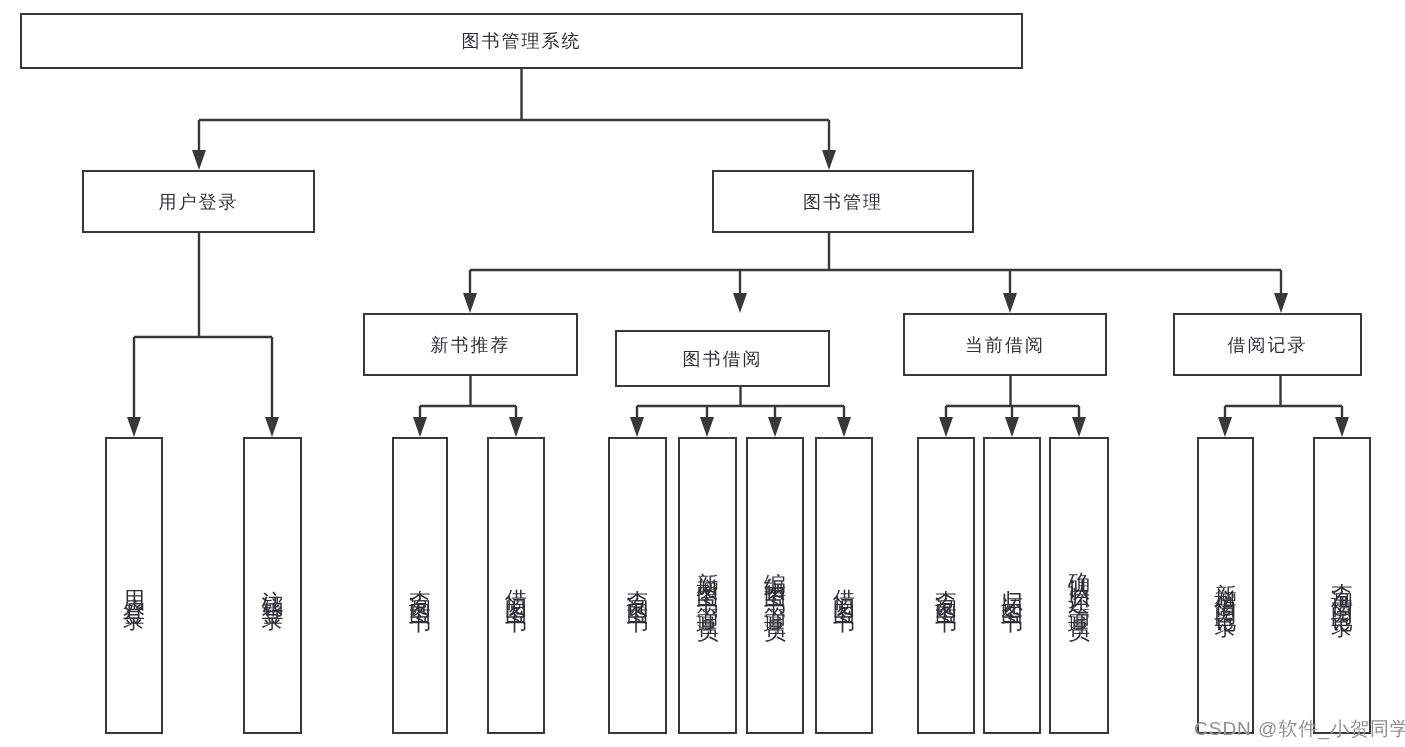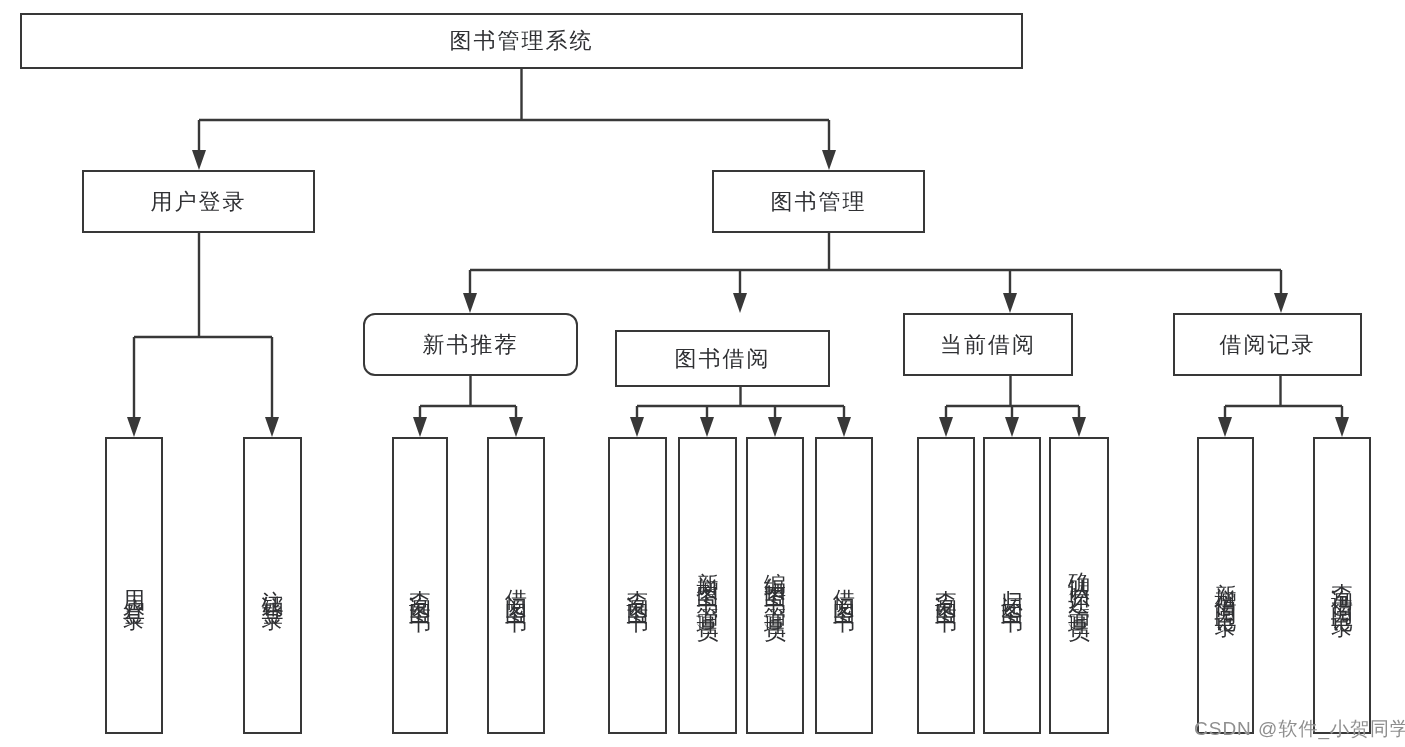--- a/index.html
+++ b/index.html
@@ -39,7 +39,7 @@
     align-items:center;
     justify-content:center;
     color:var(--text);
-    font-size:22px;
+    font-size:18px;
     letter-spacing:2px;
     white-space:nowrap;
   }

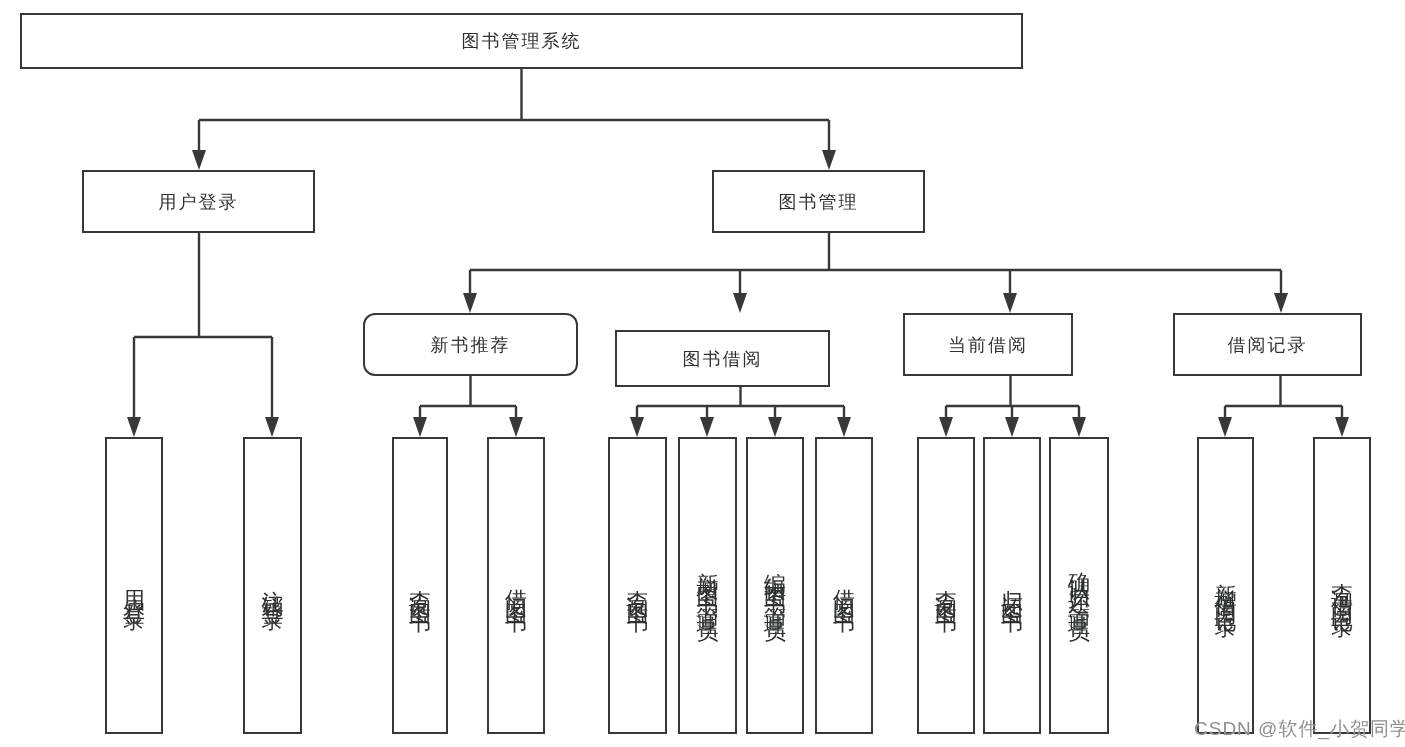--- a/index.html
+++ b/index.html
@@ -121,7 +121,7 @@
   <div class="node" style="left:82px;top:170px;width:233px;height:63px;">
     <span>用户登录</span>
   </div>
-  <div class="node" style="left:712px;top:170px;width:213px;height:63px;">
+  <div class="node" style="left:712px;top:170px;width:262px;height:63px;">
     <span>图书管理</span>
   </div>
 

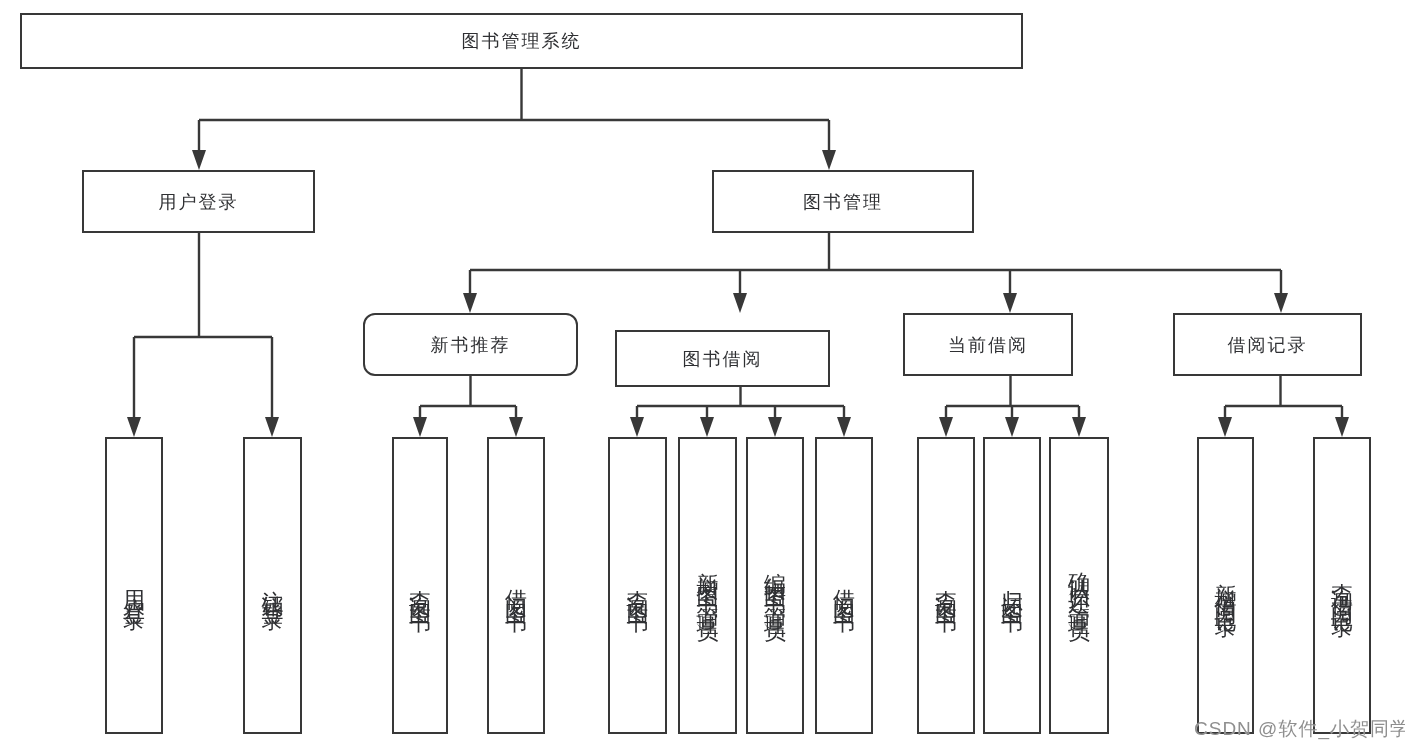--- a/index.html
+++ b/index.html
@@ -125,7 +125,7 @@
     <span>图书管理</span>
   </div>
 
-  <div class="node" style="left:363px;top:313px;width:215px;height:63px;border-radius:12px;">
+  <div class="node" style="left:363px;top:313px;width:215px;height:63px;">
     <span>新书推荐</span>
   </div>
   <div class="node" style="left:615px;top:313px;width:215px;height:57px;margin-top:17px;">

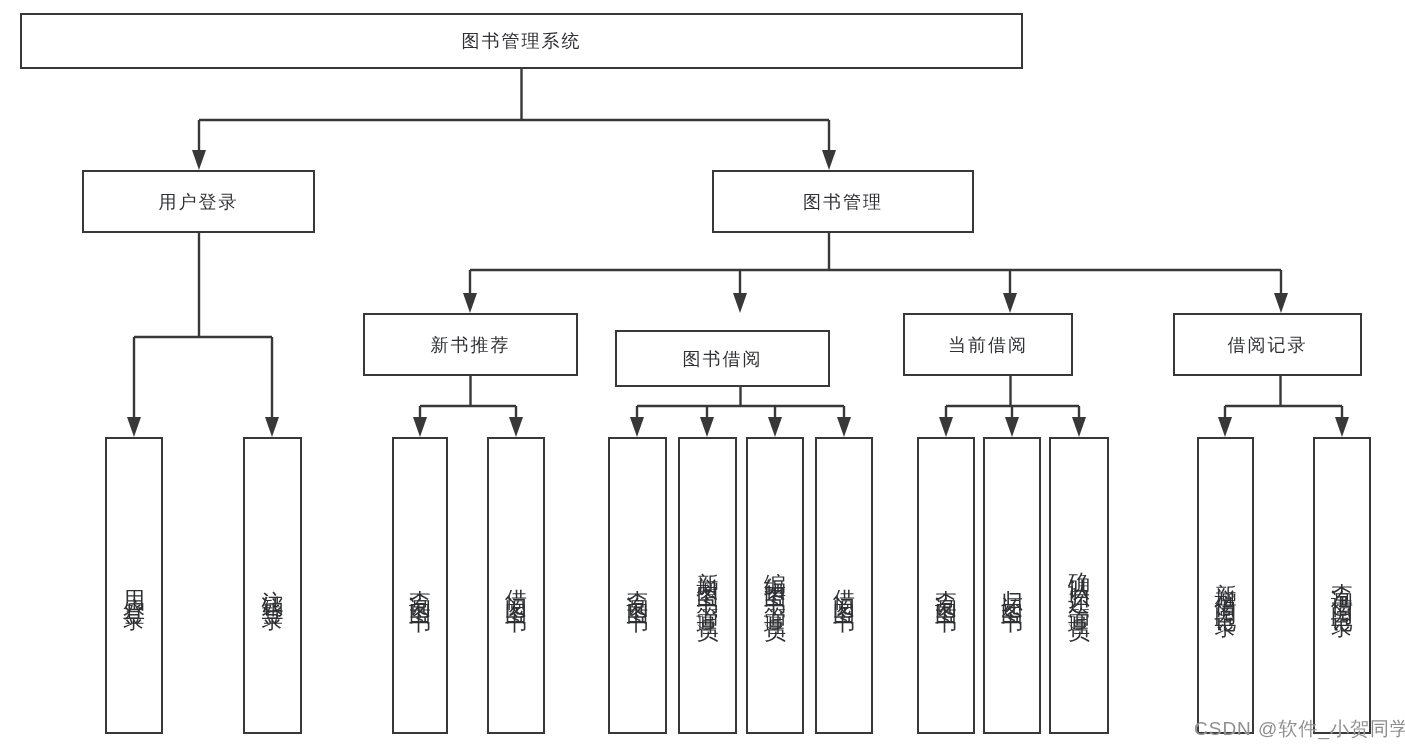--- a/index.html
+++ b/index.html
@@ -131,7 +131,7 @@
   <div class="node" style="left:615px;top:313px;width:215px;height:57px;margin-top:17px;">
     <span>图书借阅</span>
   </div>
-  <div class="node" style="left:903px;top:313px;width:170px;height:63px;align-items:center;">
+  <div class="node" style="left:903px;top:313px;width:204px;height:63px;align-items:center;">
     <span>当前借阅</span>
   </div>
   <div class="node" style="left:1173px;top:313px;width:189px;height:63px;">

